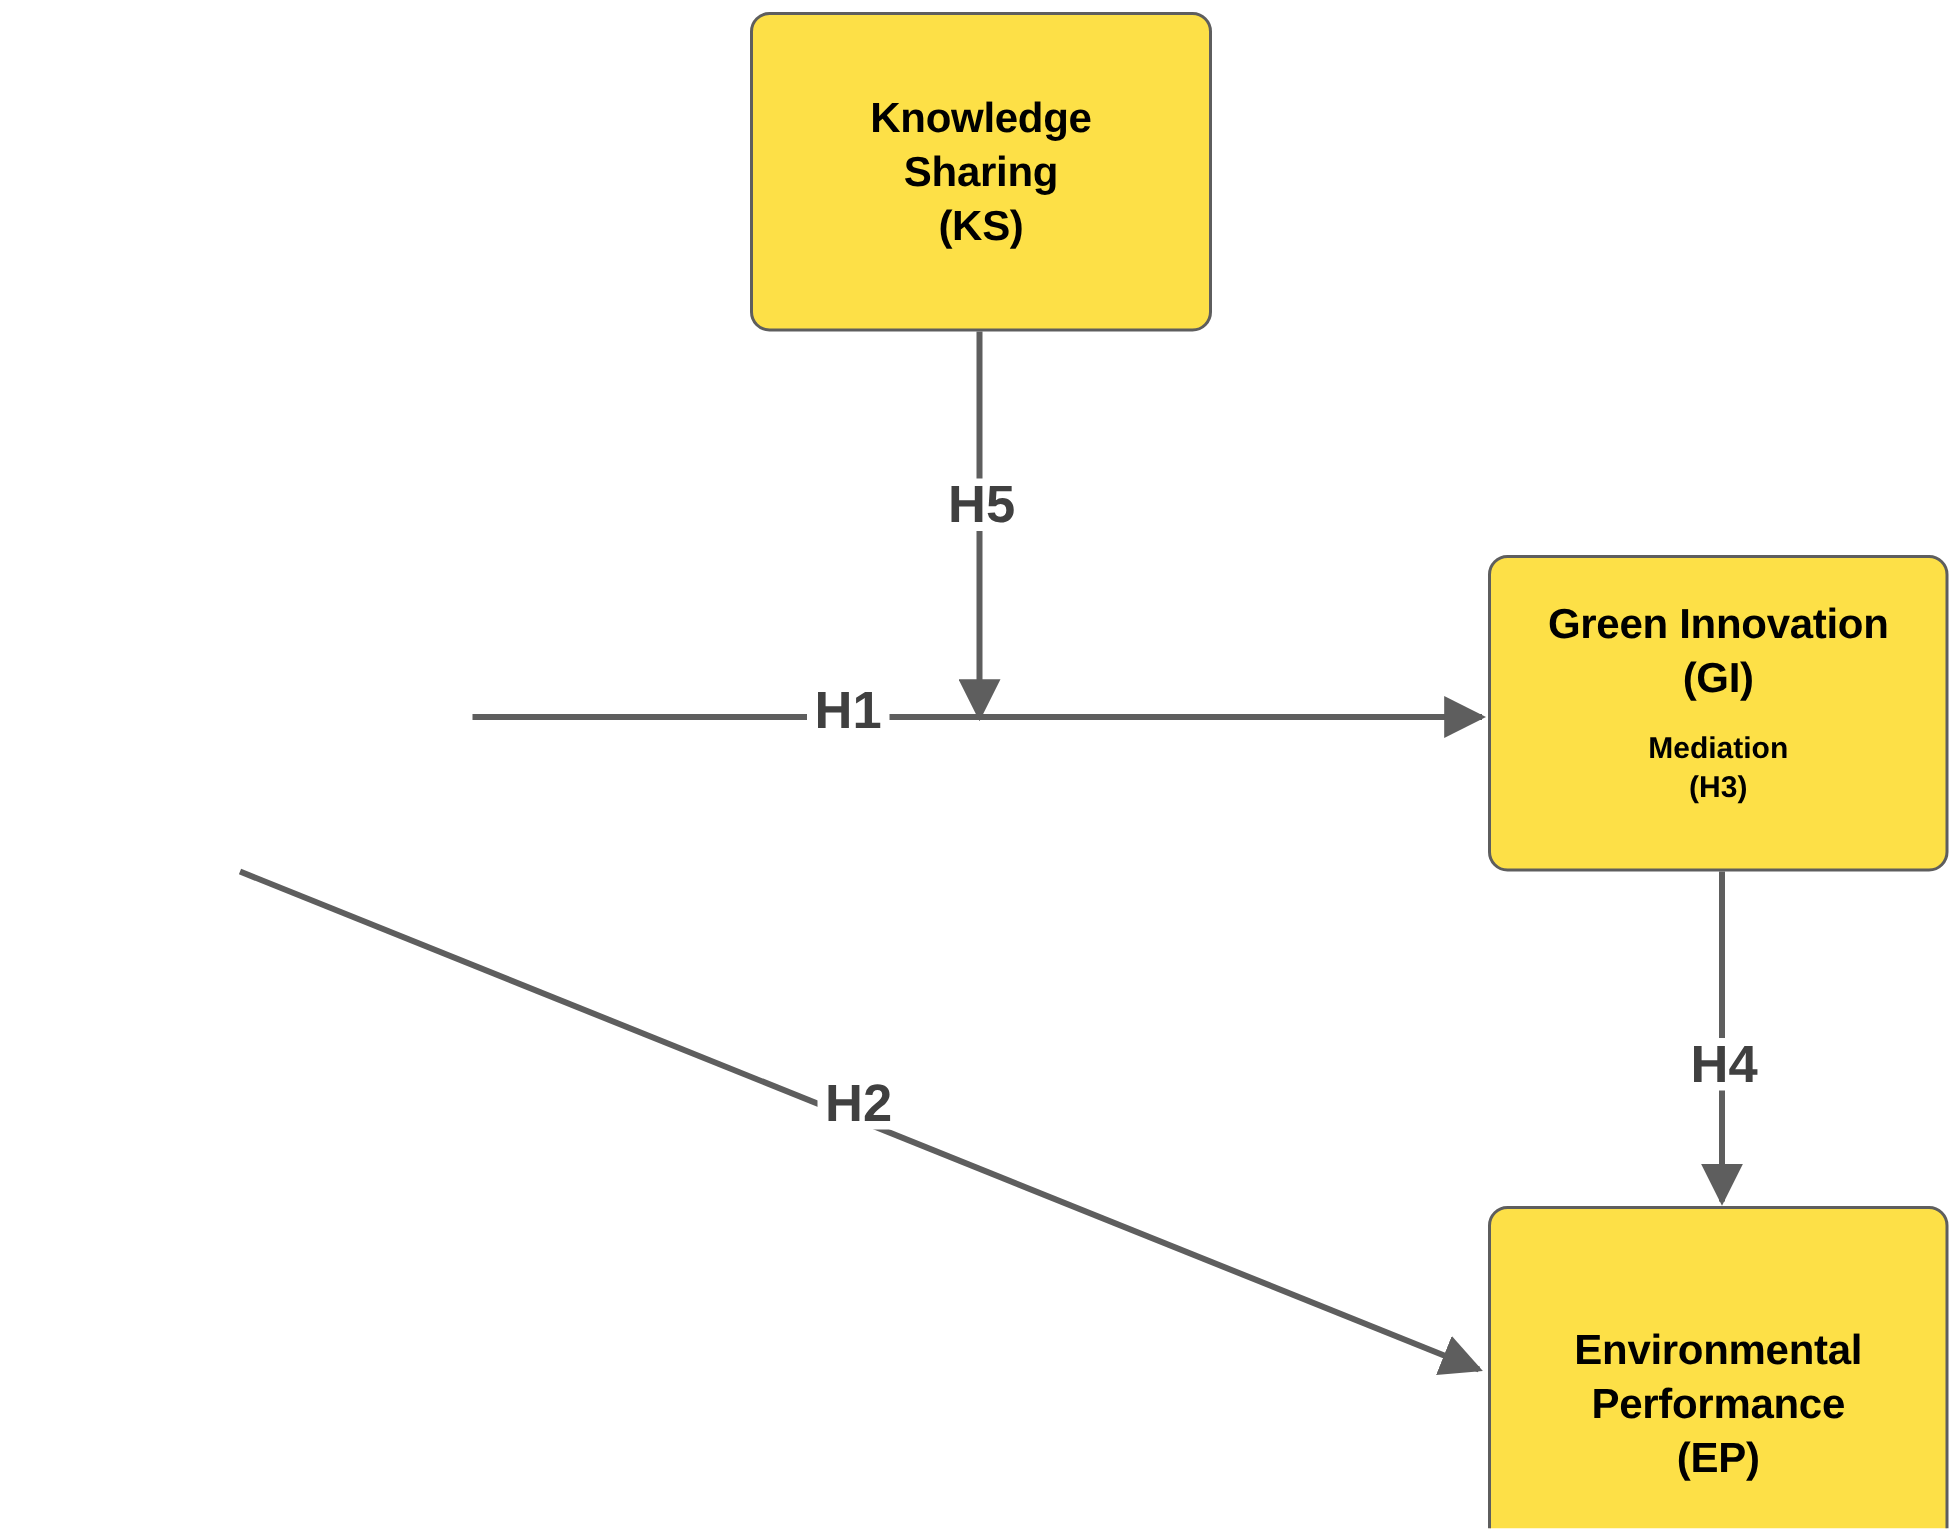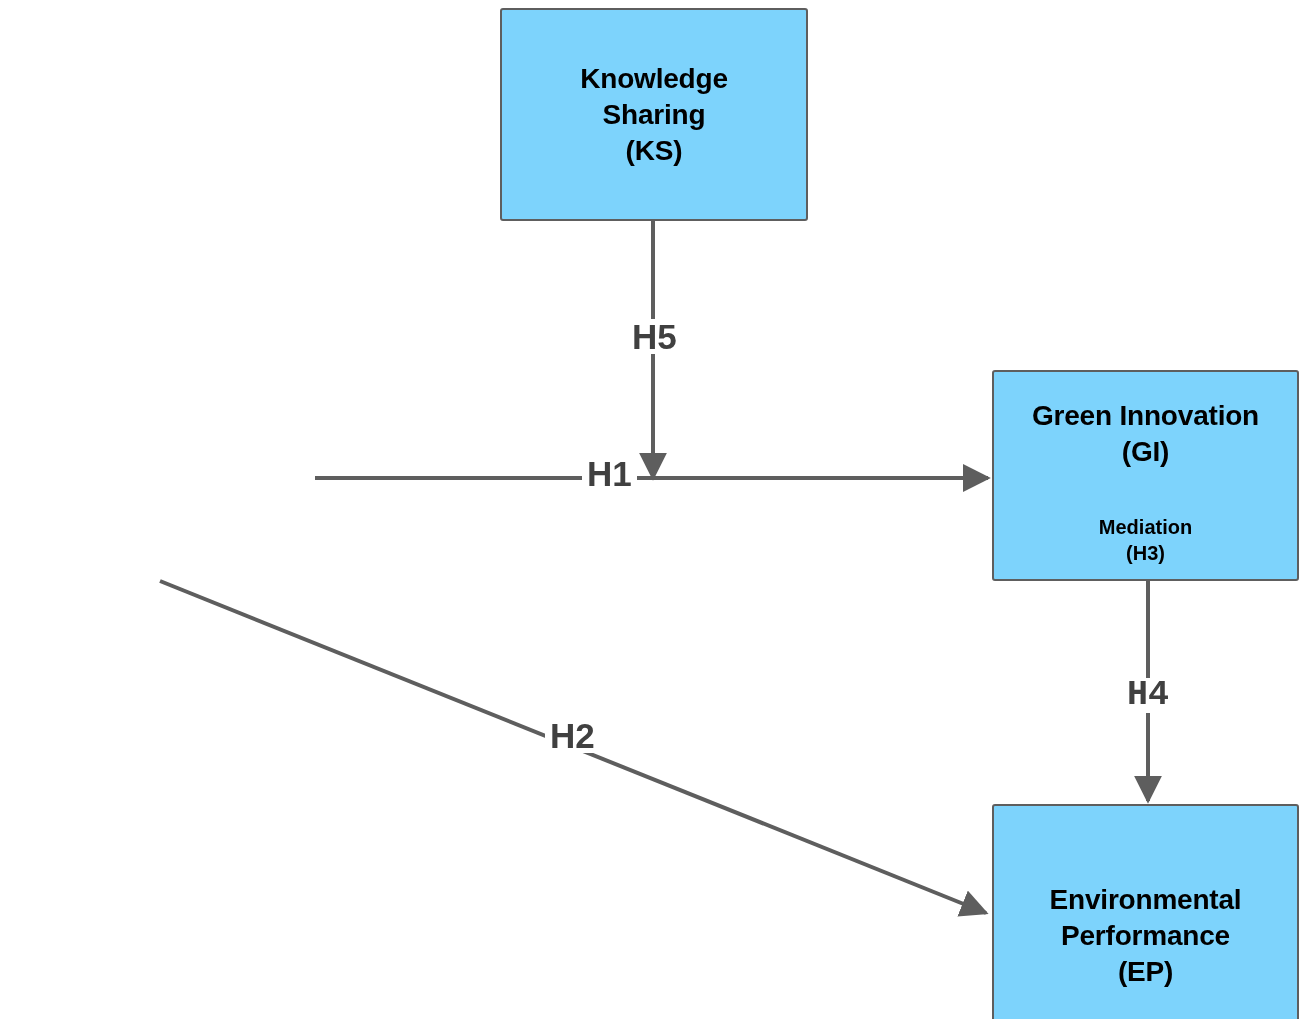--- a/index.html
+++ b/index.html
@@ -28,9 +28,9 @@
   .node {
     position: absolute;
     box-sizing: border-box;
-    background: #7dd3fc;
+    background: #fde047;
     border: 2px solid #5e5e5e;
-    border-radius: 3px;
+    border-radius: 13px;
     display: flex;
     flex-direction: column;
     align-items: center;

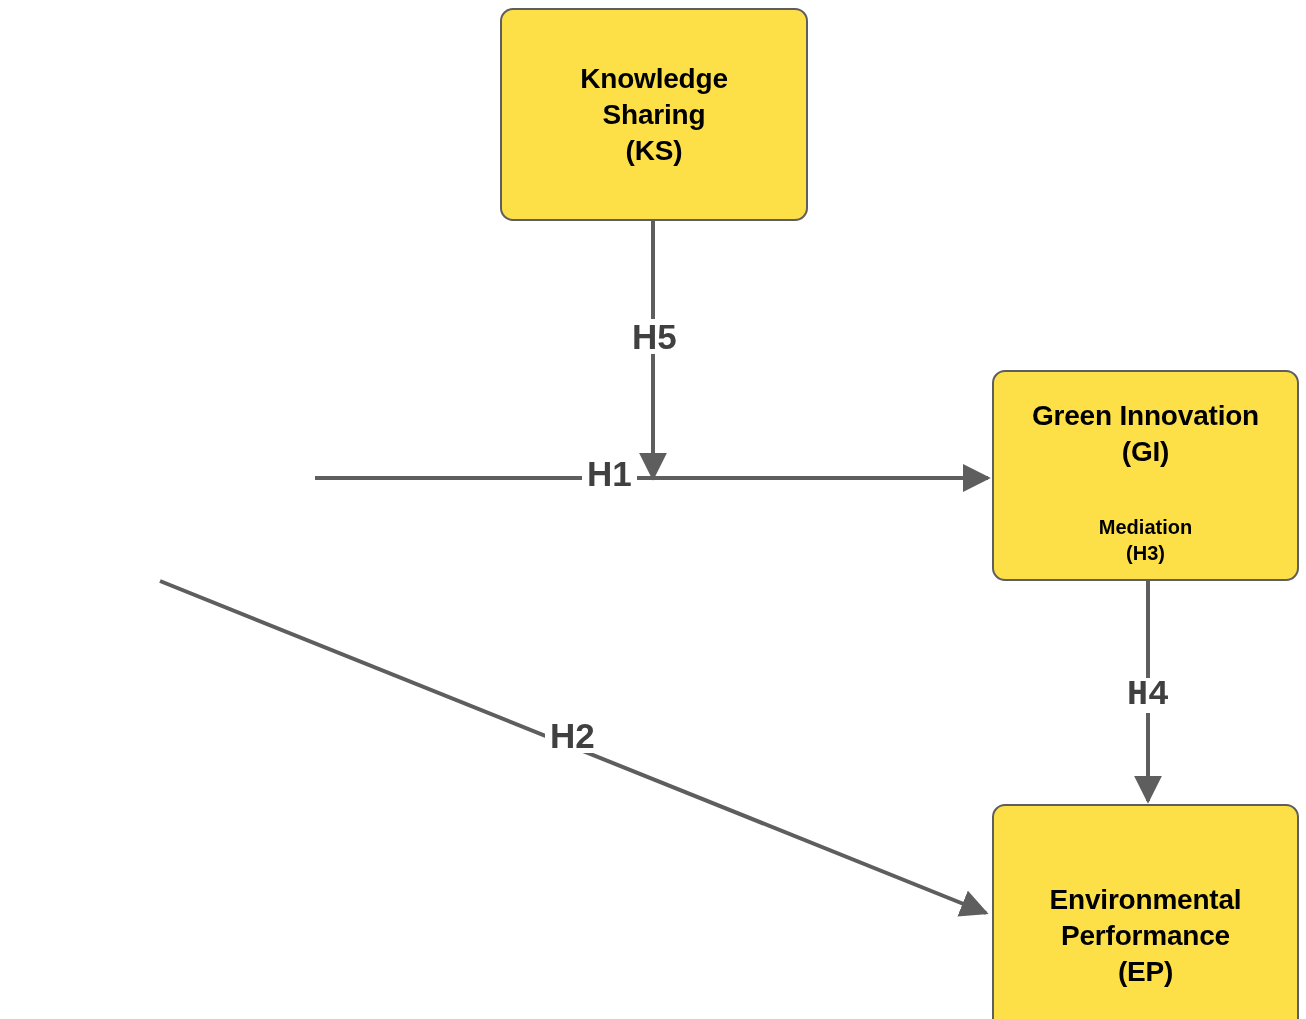--- a/index.html
+++ b/index.html
@@ -57,7 +57,7 @@
   #node-ks  { left: 500px; top: 8px;   width: 308px; height: 213px; }
   #node-gem { left: 2px;   top: 371px; width: 313px; height: 210px; }
   #node-gi  { left: 992px; top: 370px; width: 307px; height: 211px;
-              justify-content: flex-start; padding-top: 26px; gap: 28px; }
+              justify-content: flex-start; padding-top: 26px; }
   #node-ep  { left: 992px; top: 804px; width: 307px; height: 263px; }
 
   

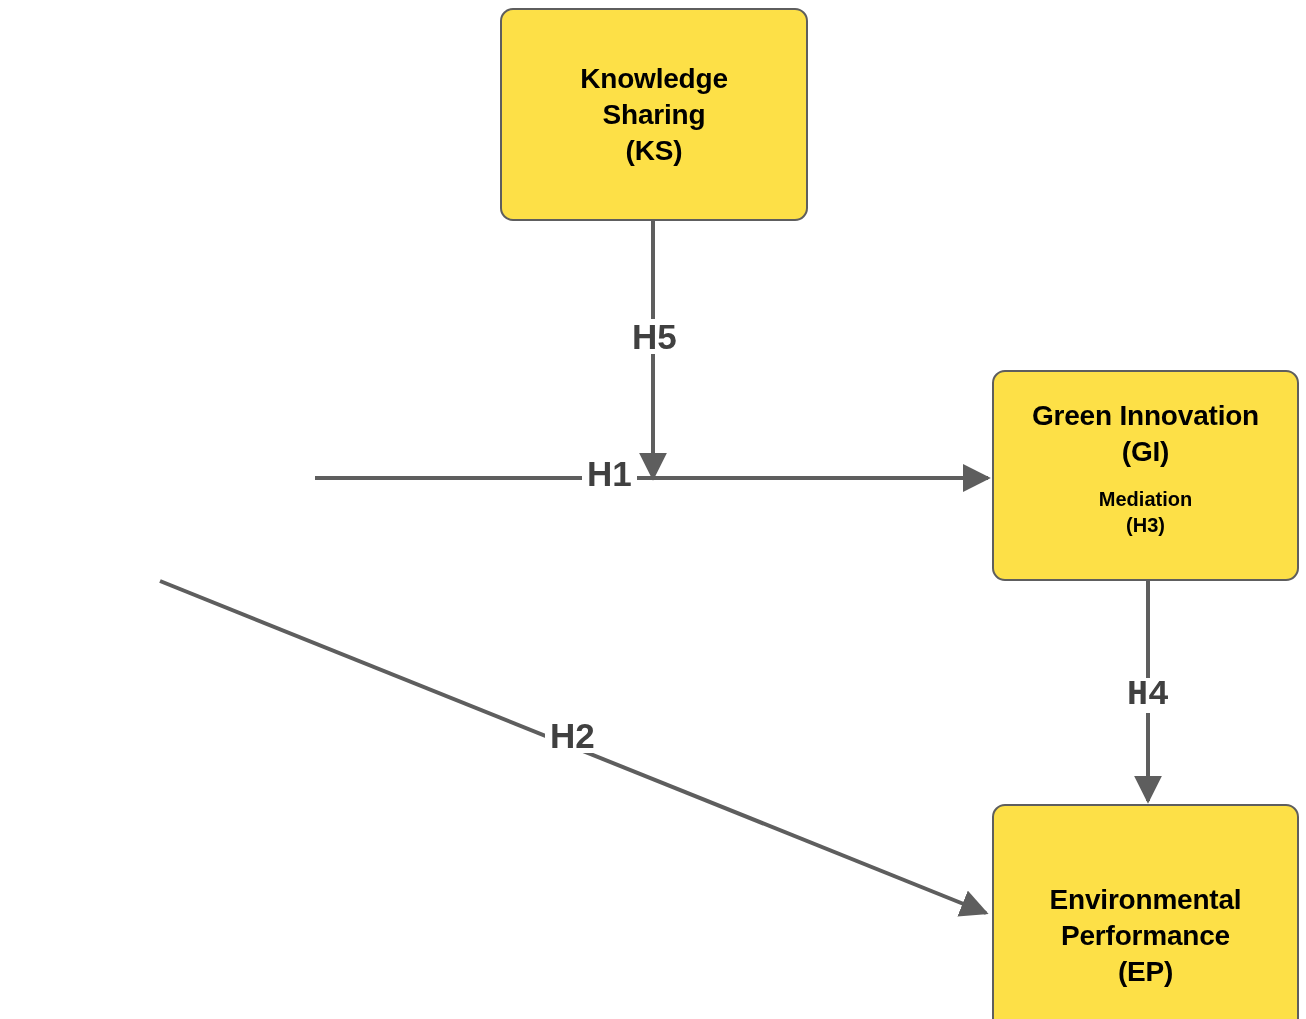--- a/index.html
+++ b/index.html
@@ -73,7 +73,7 @@
     white-space: nowrap;
   }
   #label-h5 { left: 627px;  top: 319px; text-align: right; }
-  #label-h1 { left: 538px;  top: 456px; margin-left: 44px; }
+  #label-h1 { left: 538px;  top: 456px; }
   #label-h2 { left: 545px;  top: 718px; text-align: center; }
   #label-h4 { left: 1122px; top: 678px; font-family: Liberation Mono, monospace; }
 </style>

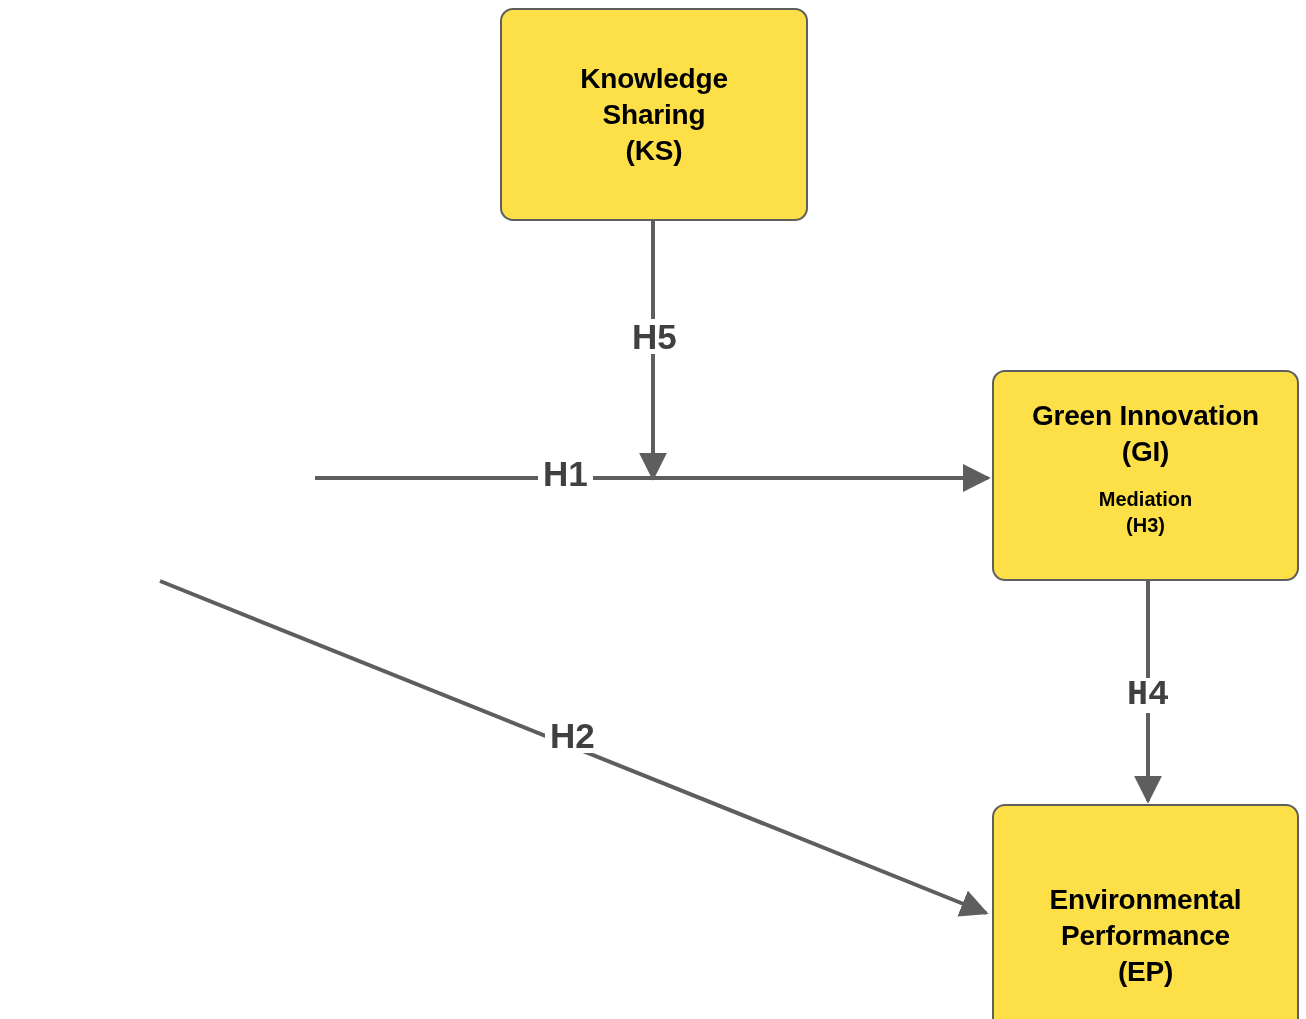--- a/index.html
+++ b/index.html
@@ -75,7 +75,7 @@
   #label-h5 { left: 627px;  top: 319px; text-align: right; }
   #label-h1 { left: 538px;  top: 456px; }
   #label-h2 { left: 545px;  top: 718px; text-align: center; }
-  #label-h4 { left: 1122px; top: 678px; font-family: Liberation Mono, monospace; }
+  #label-h4 { left: 1122px; top: 692px; }
 </style>
 </head>
 <body>

